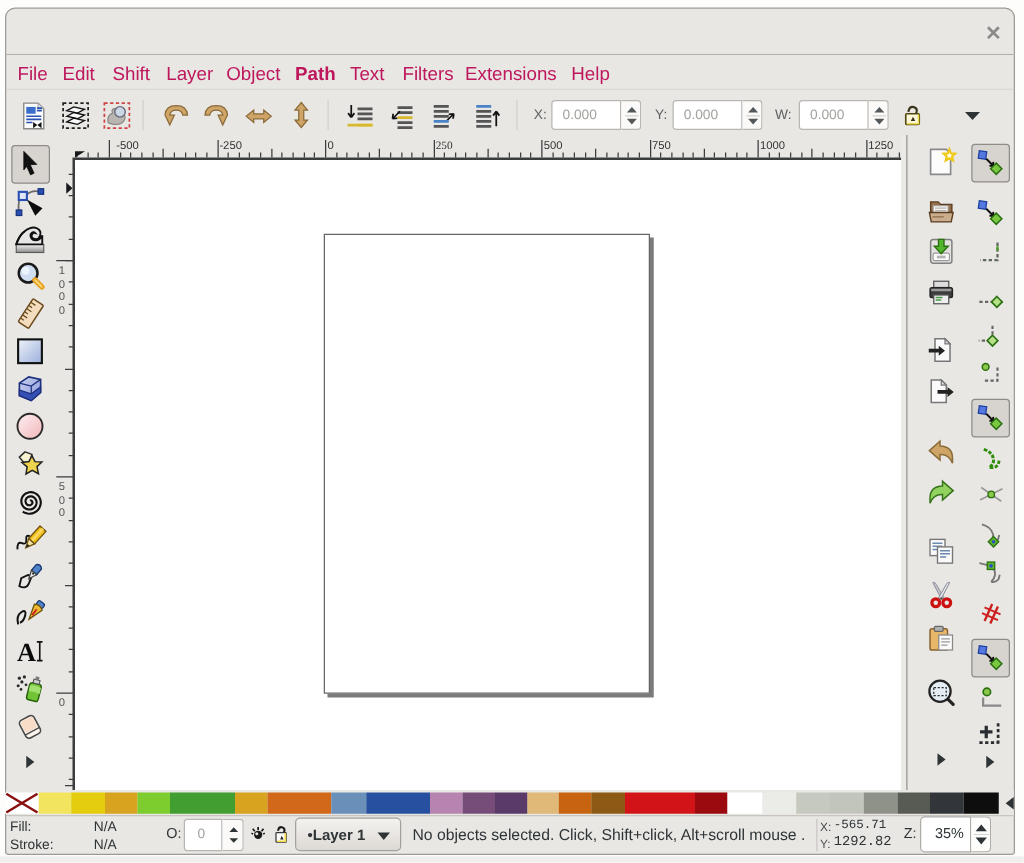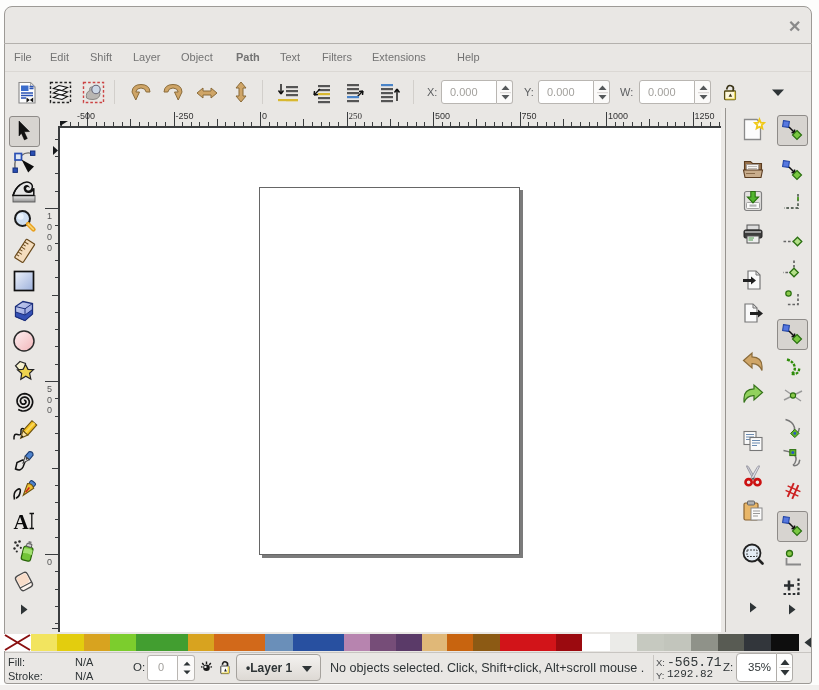--- a/index.html
+++ b/index.html
@@ -15,7 +15,7 @@
 #canvas { left:60px; top:128px; width:661px; height:504px; background:#ffffff; }
 #page { left:259px; top:187px; width:261px; height:368px; background:#fff; border:1px solid #666; box-shadow:3px 3px 0 #7b7b7b; }
 #statusbar { left:5px; top:652px; width:806px; height:31px; border-top:1px solid #c8c5c1; }
-.menu { top:51px; font-size:11px; color:#737373; }
+.menu { top:51px; font-size:15px; color:#be185d; }
 .tick { position:absolute; background:#3a3c3e; }
 .rnum { position:absolute; font-size:9px; color:#333; line-height:8px; }
 .vnum { position:absolute; font-size:9px; color:#555; line-height:10.5px; text-align:left; }

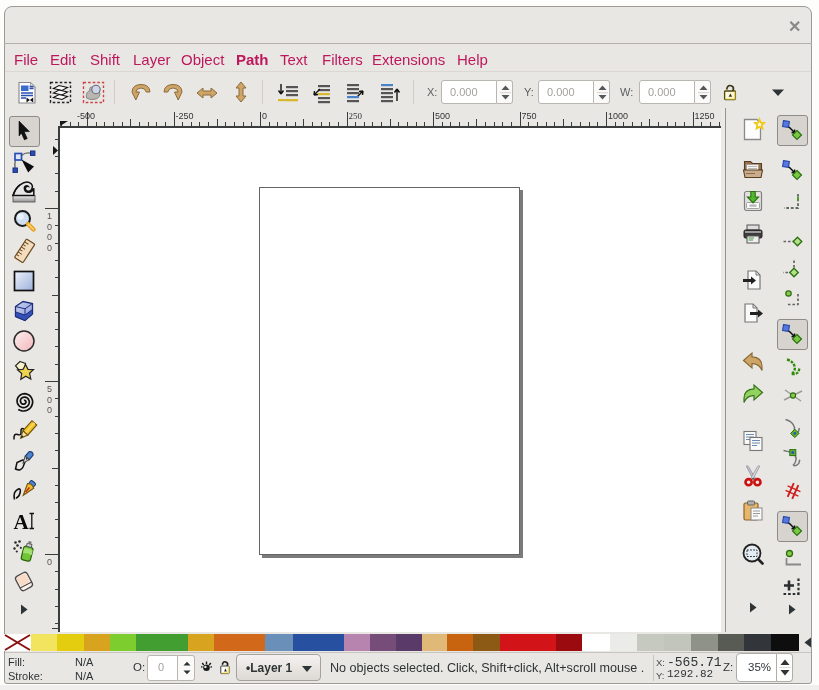--- a/index.html
+++ b/index.html
@@ -148,7 +148,7 @@
     </svg>
 <div id="hruler" class="abs">
 <div class="tick" style="left:27.0px; top:1px; width:1px; height:14px;"></div>
-<div class="rnum" style="left:17px; top:1px;">-500</div>
+<div class="rnum" style="left:33px; top:1px;">-500</div>
 <div class="tick" style="left:70.2px; top:8px; width:1px; height:7px;"></div>
 <div class="tick" style="left:113.5px; top:1px; width:1px; height:14px;"></div>
 <div class="rnum" style="left:115.5px; top:1px;">-250</div>

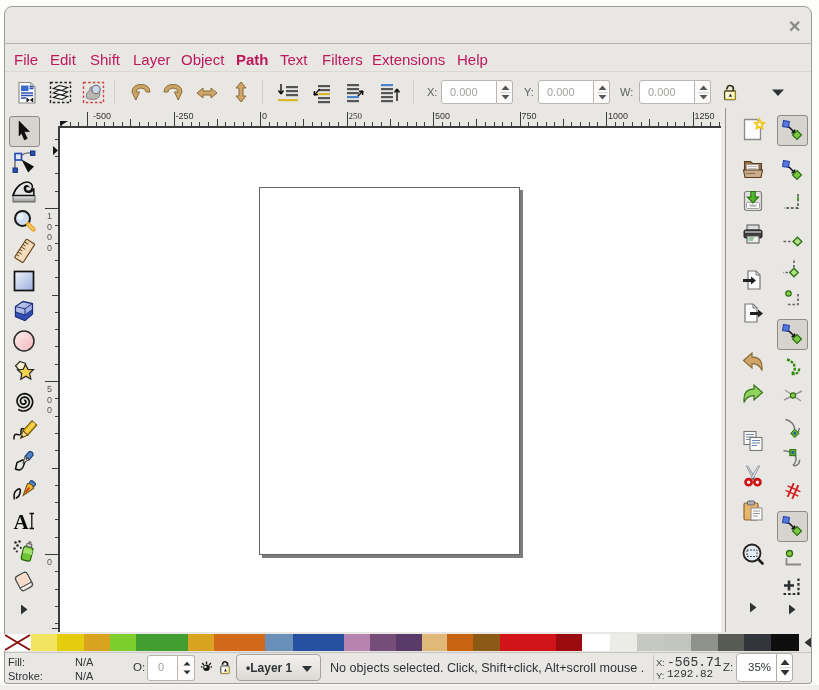--- a/index.html
+++ b/index.html
@@ -621,7 +621,7 @@
 <div class="abs text" style="left:330px; top:661px; font-size:12.6px;">No objects selected. Click, Shift+click, Alt+scroll mouse .</div>
 <div class="abs" style="left:653px; top:655px; width:1px; height:26px; background:#c9c6c2;"></div>
 <div class="abs" style="left:656px; top:657px; font-size:9.5px; color:#4a4c4e;">X:</div>
-<div class="abs text" style="left:667px; top:655px; font-size:13px; font-family:'Liberation Mono',monospace;text-align:right;">-565.71</div>
+<div class="abs text" style="left:667px; top:655px; font-size:10px; font-family:'Liberation Mono',monospace;text-align:right;">-565.71</div>
 <div class="abs" style="left:656px; top:670px; font-size:9.5px; color:#4a4c4e;">Y:</div>
 <div class="abs text" style="left:667px; top:668px; font-size:11px; font-family:'Liberation Mono',monospace;">1292.82</div>
 <div class="abs text" style="left:723px; top:661px; font-size:11.5px;">Z:</div>

